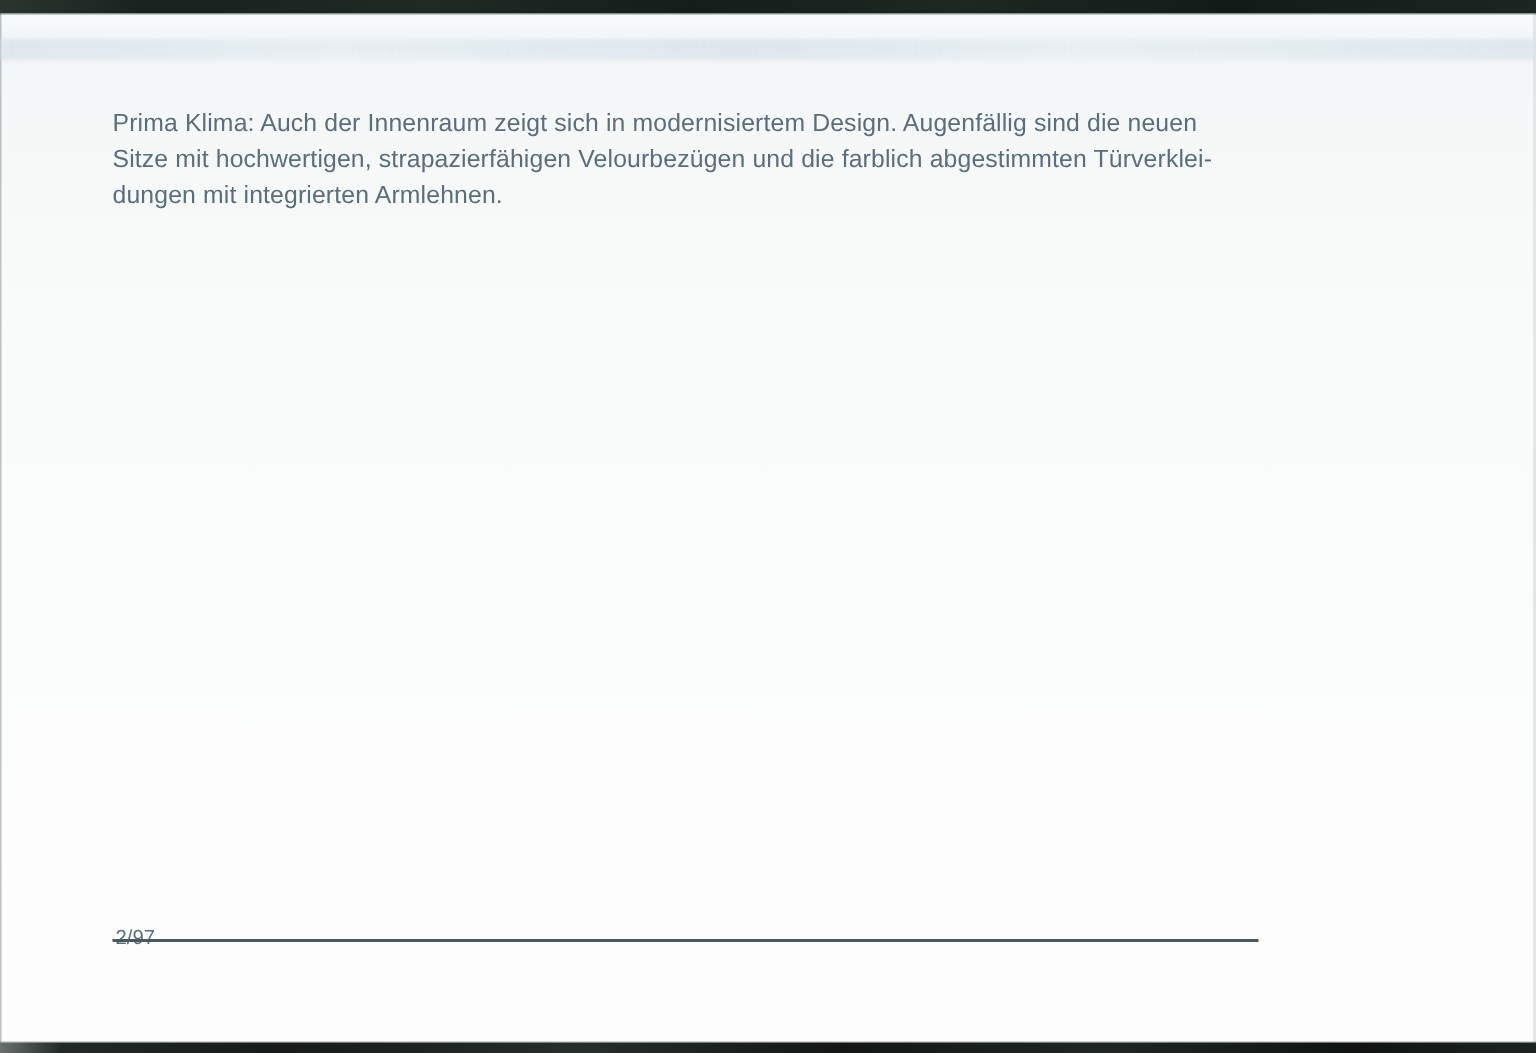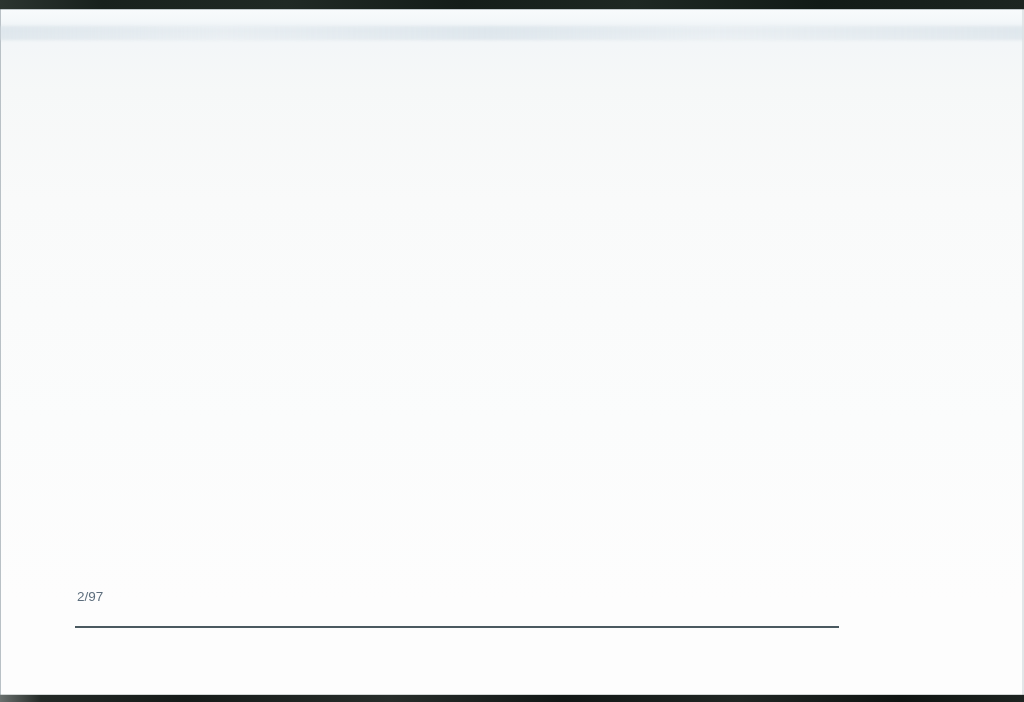--- a/index.html
+++ b/index.html
@@ -121,6 +121,9 @@
   <div class="top-bar"></div>
   <div class="streak-band"></div>
 
+  <p class="body-text">Prima Klima: Auch der Innenraum zeigt sich in modernisiertem Design. Augenfällig sind die neuen
+Sitze mit hochwertigen, strapazierfähigen Velourbezügen und die farblich abgestimmten Türverklei-
+dungen mit integrierten Armlehnen.</p>
 
   <span class="issue-number">2/97</span>
 

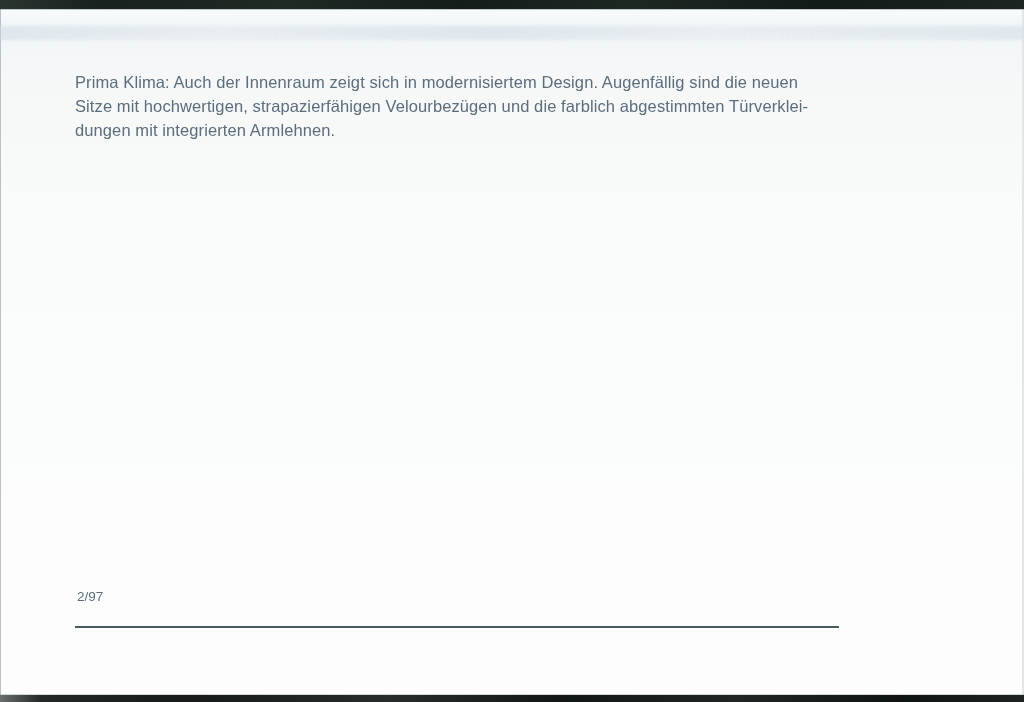--- a/index.html
+++ b/index.html
@@ -66,7 +66,7 @@
   .issue-number {
     position: absolute;
     left: 77px;
-    top: 588px;
+    top: 616px;
     font-size: 13.5px;
     line-height: 18px;
     color: var(--ink, #5c6d7c);

